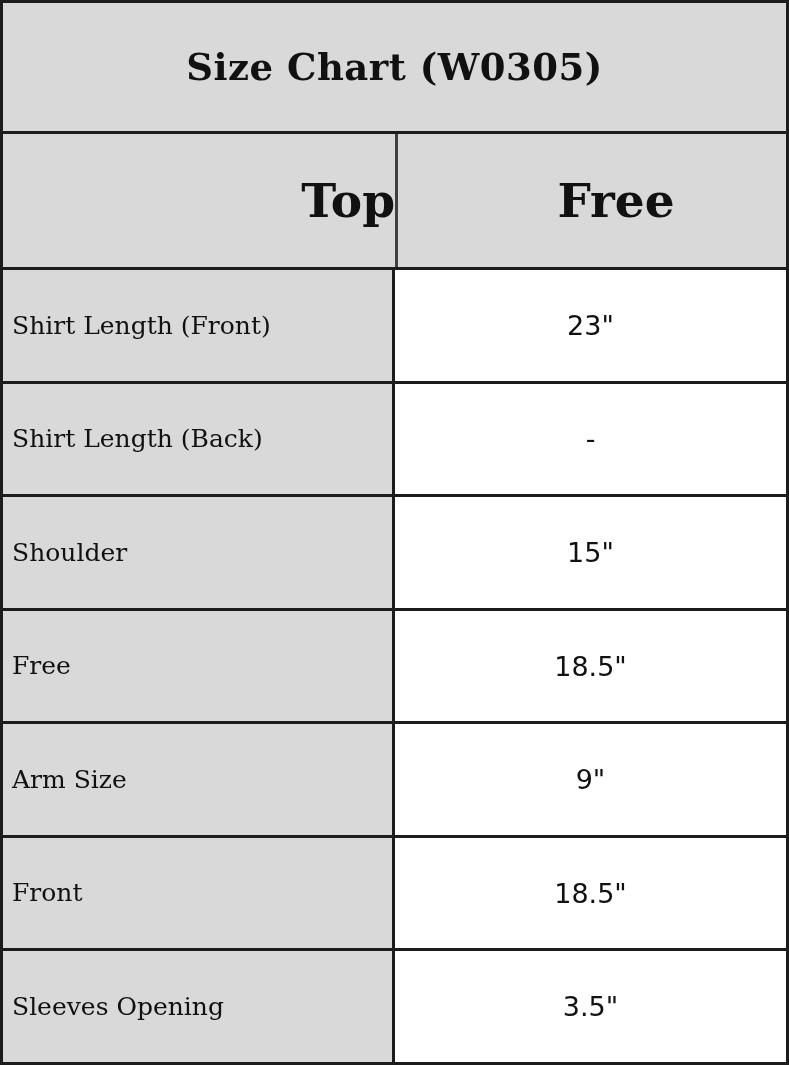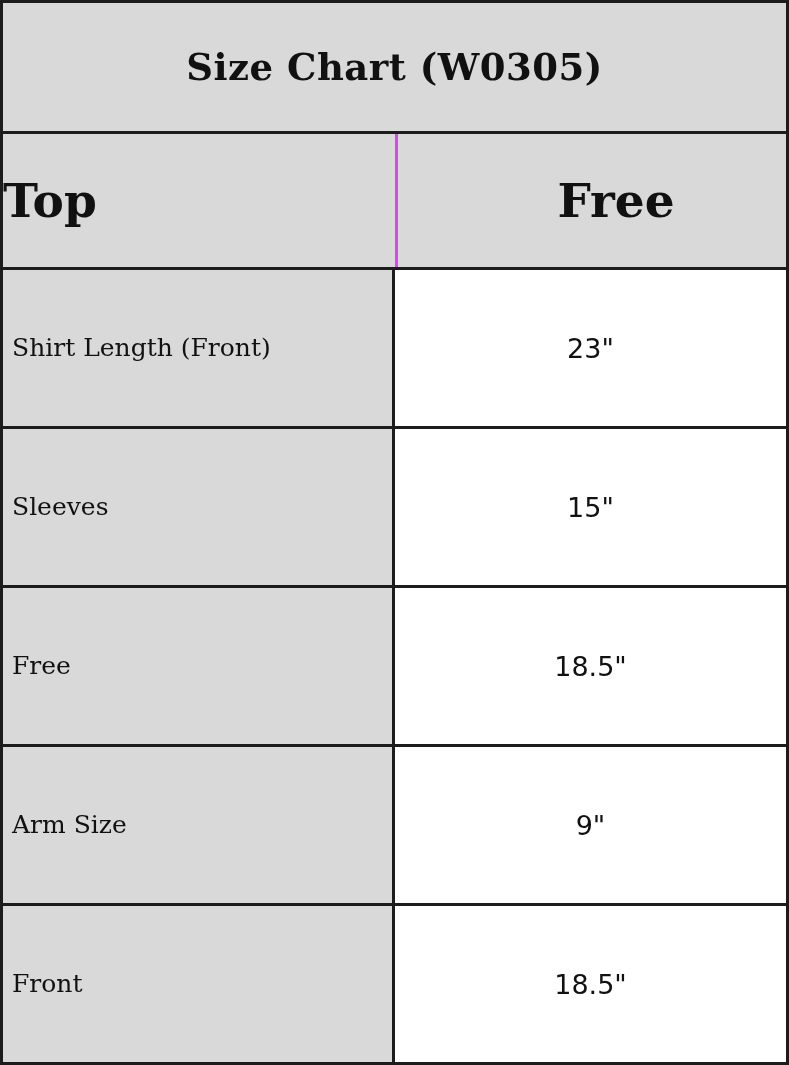--- a/index.html
+++ b/index.html
@@ -49,10 +49,10 @@
   .head-cell-left {
     width: 392px;
     flex: 0 0 392px;
-    border-right: 3px solid #d946ef;
+    border-right: 3px solid #404040;
     display: flex;
     align-items: center;
-    justify-content: flex-start;
+    justify-content: flex-end;
   }
   .head-cell-right {
     flex: 1 1 auto;

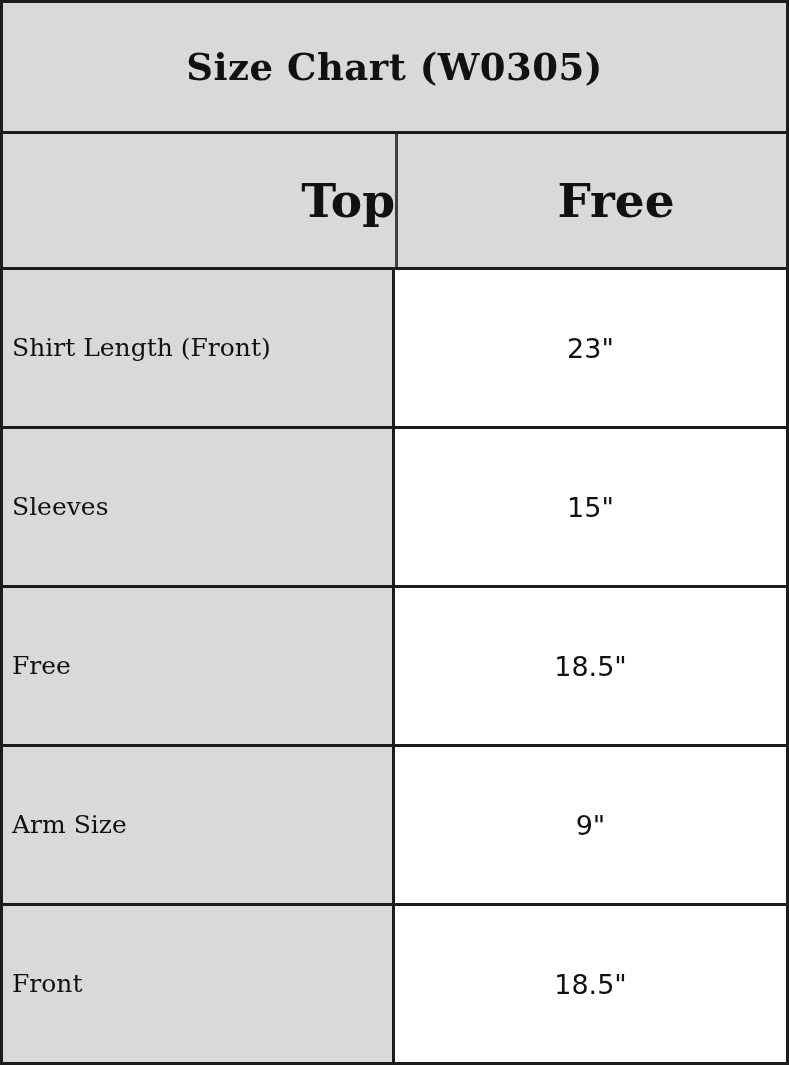--- a/index.html
+++ b/index.html
@@ -139,6 +139,14 @@
       </div>
     </div>
 
+    <div class="data-row">
+      <div class="label-cell">
+        <span class="label-text">Shirt Length (Back)</span>
+      </div>
+      <div class="value-cell">
+        <span class="value-text">-</span>
+      </div>
+    </div>
 
     <div class="data-row">
       <div class="label-cell">

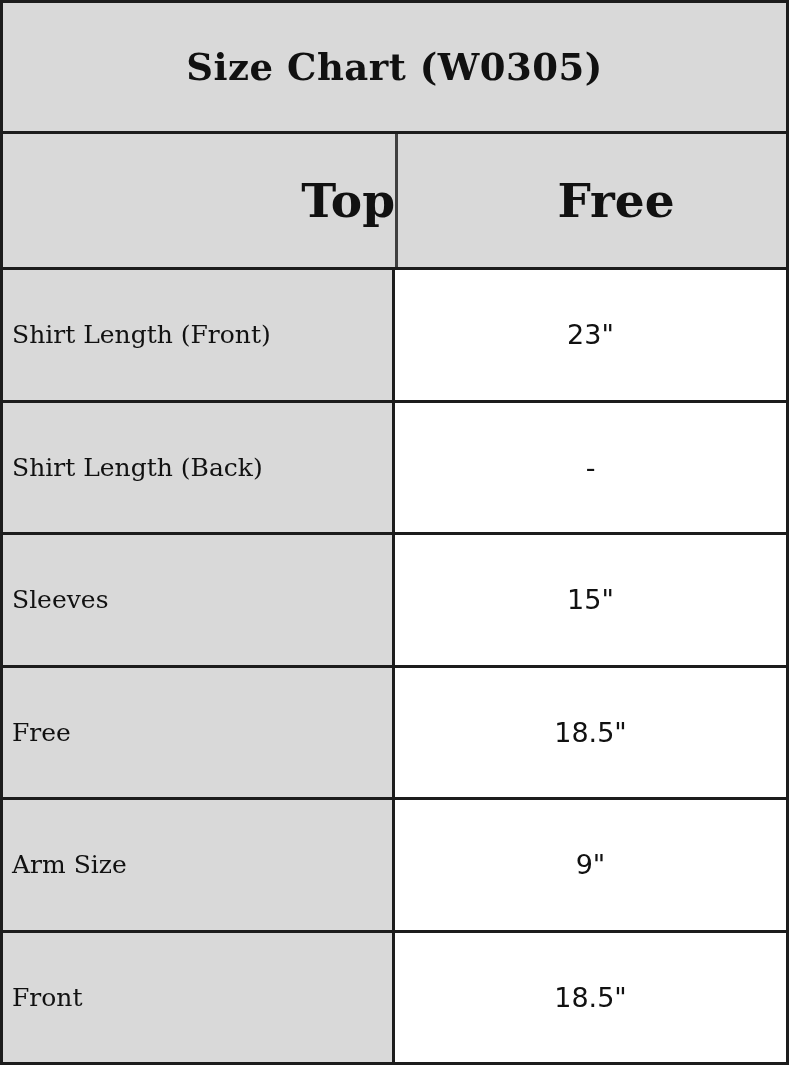--- a/index.html
+++ b/index.html
@@ -150,7 +150,7 @@
 
     <div class="data-row">
       <div class="label-cell">
-        <span class="label-text">Sleeves</span>
+        <span class="label-text">Shoulder</span>
       </div>
       <div class="value-cell">
         <span class="value-text">15"</span>

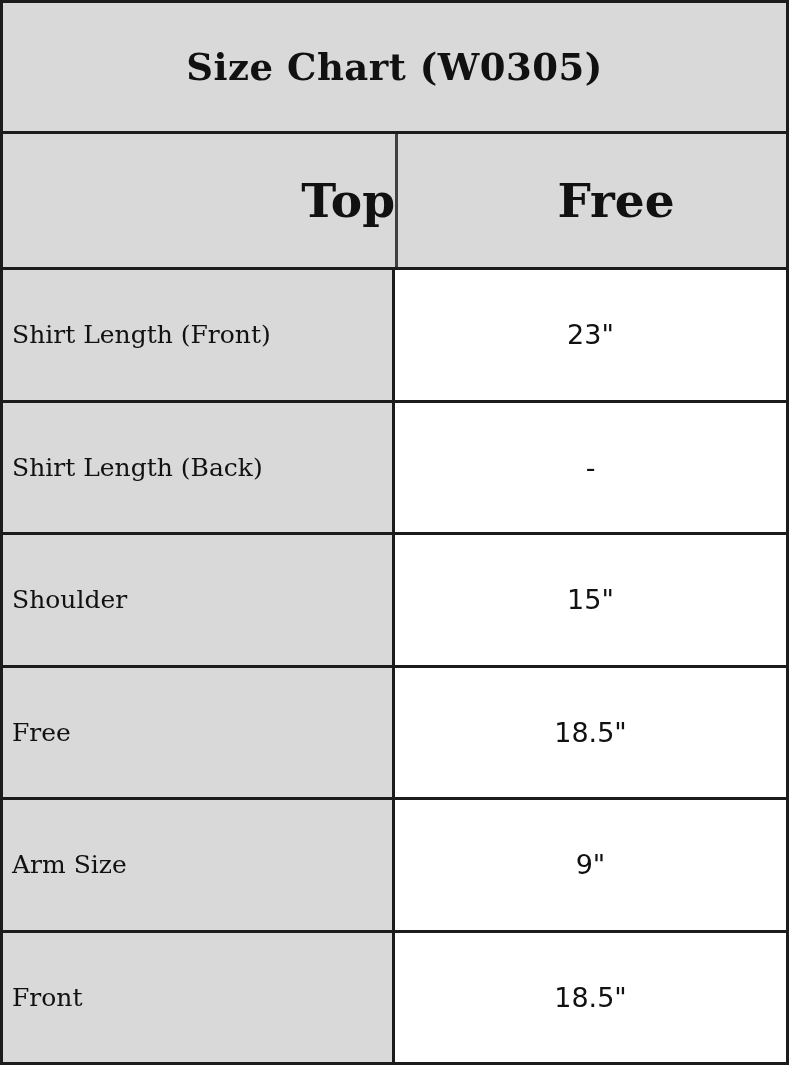--- a/index.html
+++ b/index.html
@@ -185,6 +185,14 @@
     </div>
 
 
+    <div class="data-row">
+      <div class="label-cell">
+        <span class="label-text">Sleeves Opening</span>
+      </div>
+      <div class="value-cell">
+        <span class="value-text">3.5"</span>
+      </div>
+    </div>
 
   </div>
 </div>

